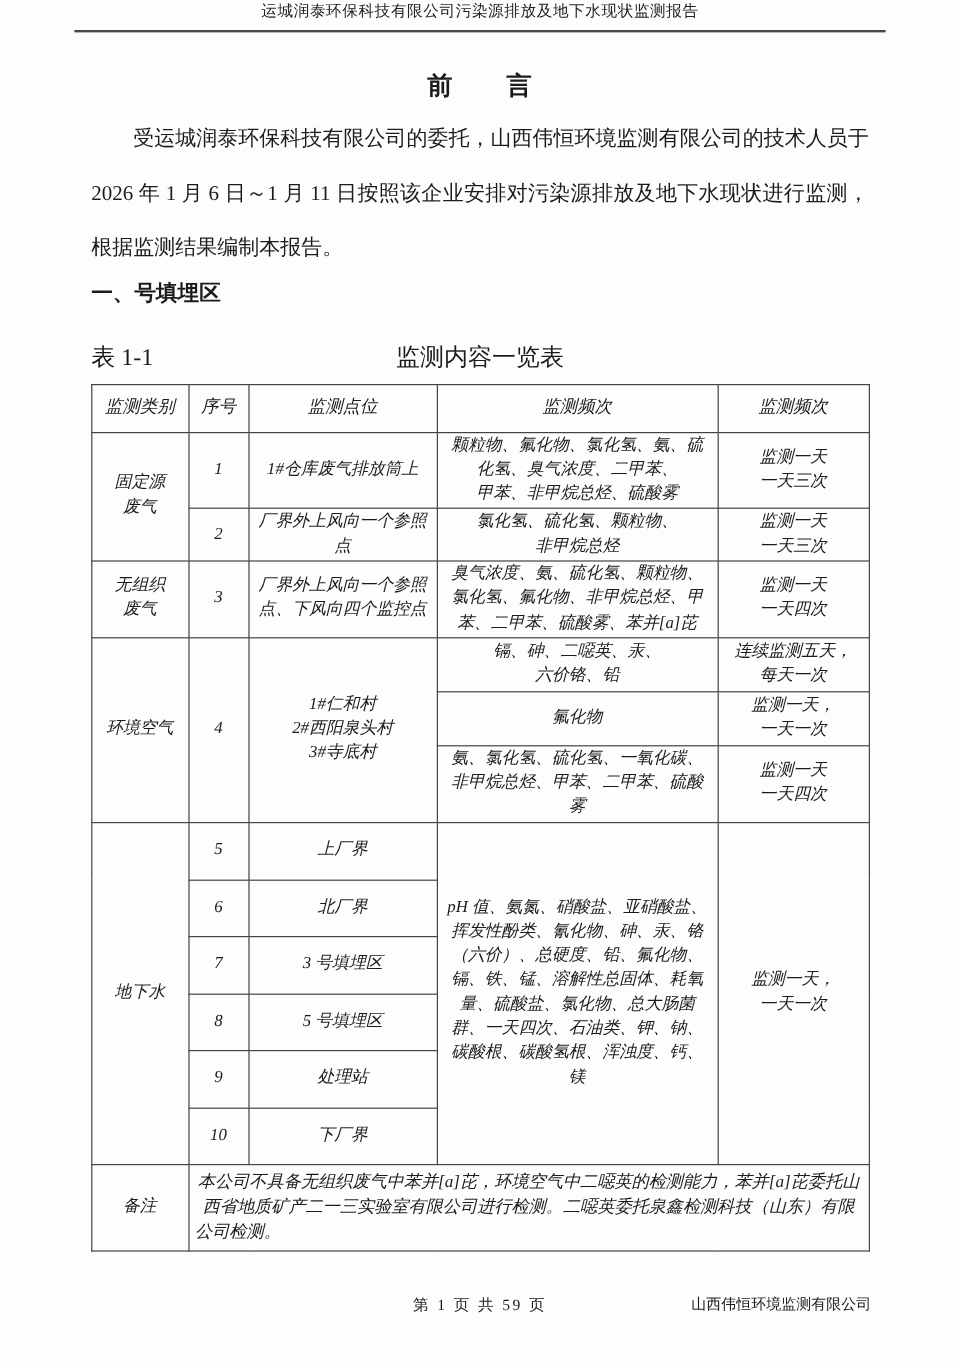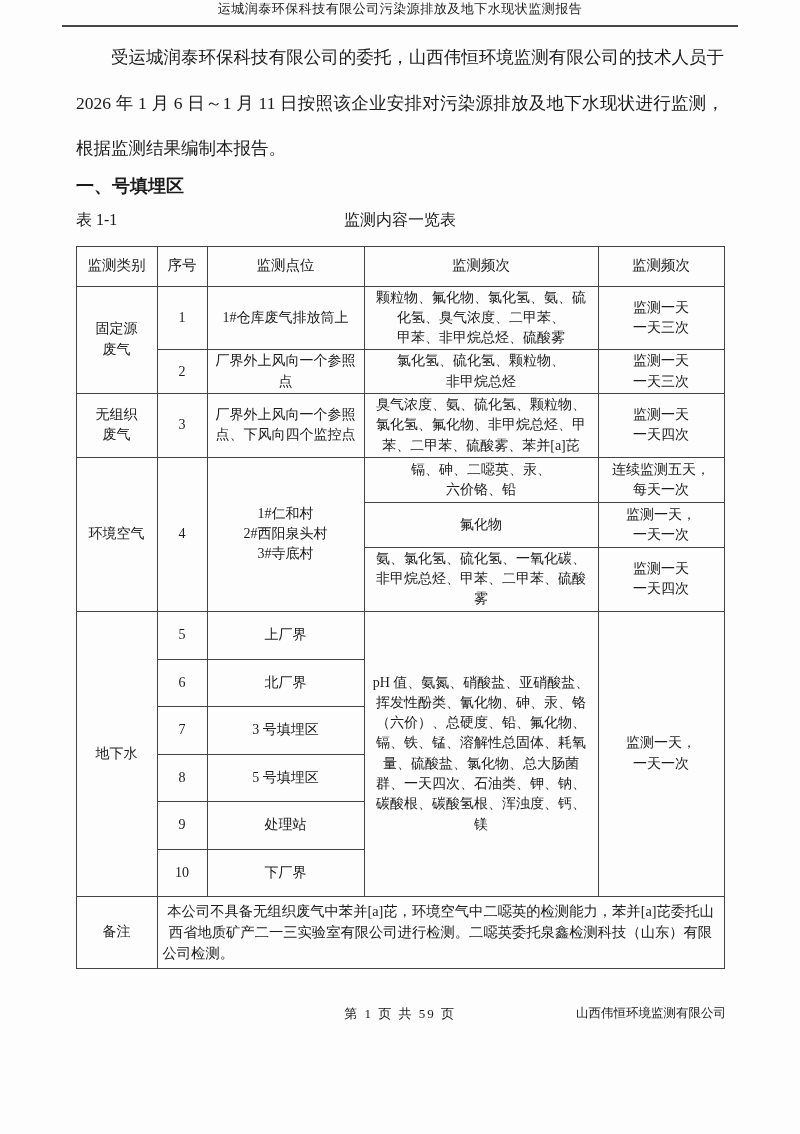--- a/index.html
+++ b/index.html
@@ -61,6 +61,7 @@
   <div class="doc-header">运城润泰环保科技有限公司污染源排放及地下水现状监测报告</div>
   <hr class="header-rule">
 
+  <div class="preface-title">前　　言</div>
 
   <p class="preface-para">受运城润泰环保科技有限公司的委托，山西伟恒环境监测有限公司的技术人员于 2026 年 1 月 6 日～1 月 11 日按照该企业安排对污染源排放及地下水现状进行监测，根据监测结果编制本报告。</p>
 

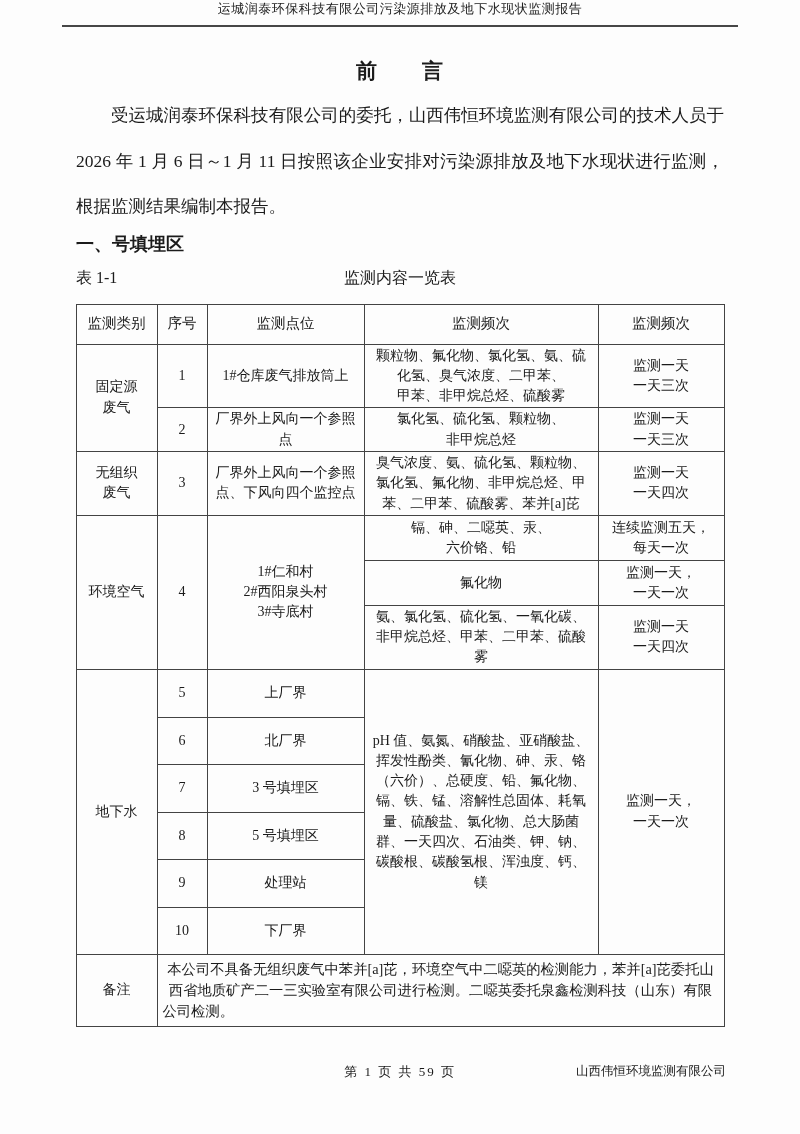--- a/index.html
+++ b/index.html
@@ -26,7 +26,7 @@
 
   .section-heading { width: 648px; margin: 2px auto 0; font-weight: bold; font-size: 18px; }
 
-  .table-caption { width: 648px; margin: 12px auto 4px; position: relative; font-size: 16px; height: 24px; }
+  .table-caption { width: 648px; margin: 28px auto 4px; position: relative; font-size: 20px; height: 24px; }
   .table-caption .cap-label { position: absolute; left: 0; top: 0; }
   .table-caption .cap-title { display: block; text-align: center; }
 

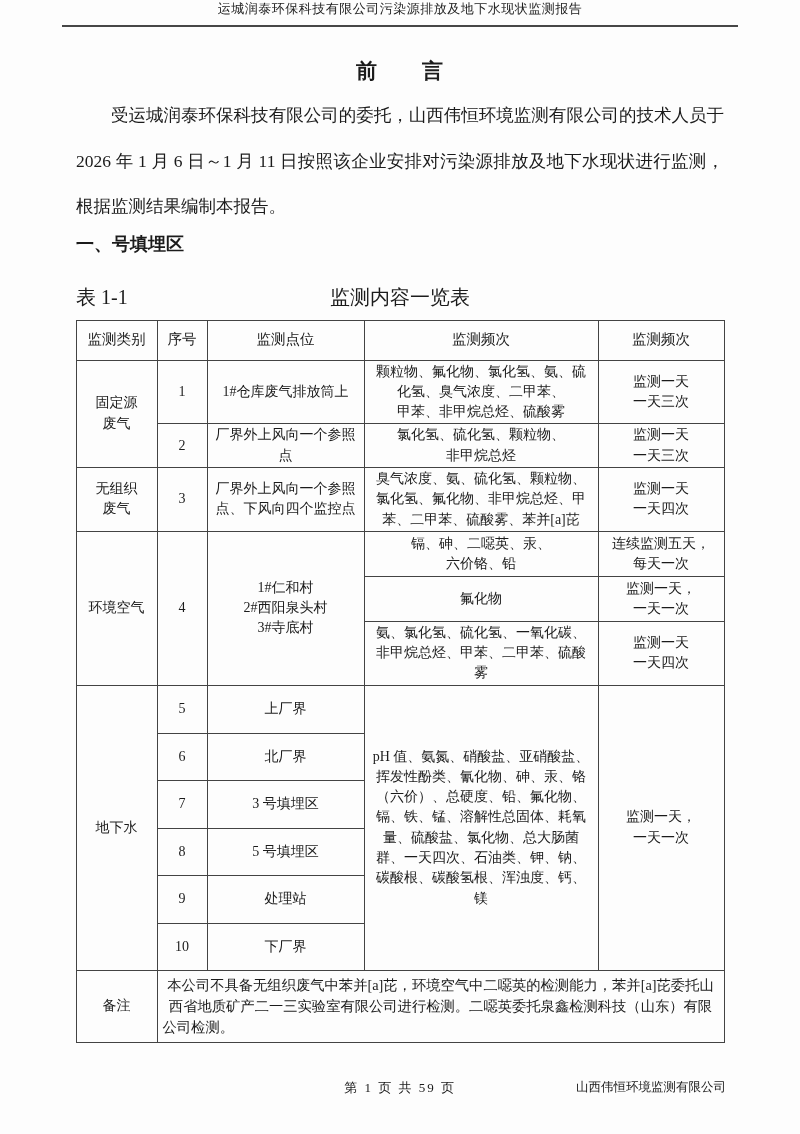--- a/index.html
+++ b/index.html
@@ -31,7 +31,7 @@
   .table-caption .cap-title { display: block; text-align: center; }
 
   
-  table.mon { width: 648px; margin: 12px auto; border-collapse: collapse; font-size: 14px; table-layout: fixed; }
+  table.mon { width: 648px; margin: 12px auto; border-collapse: collapse; font-size: 14px; table-layout: fixed; font-style: italic; }
   table.mon td, table.mon th {
     border: 1px solid #434343;
     padding: 1px 5px;

